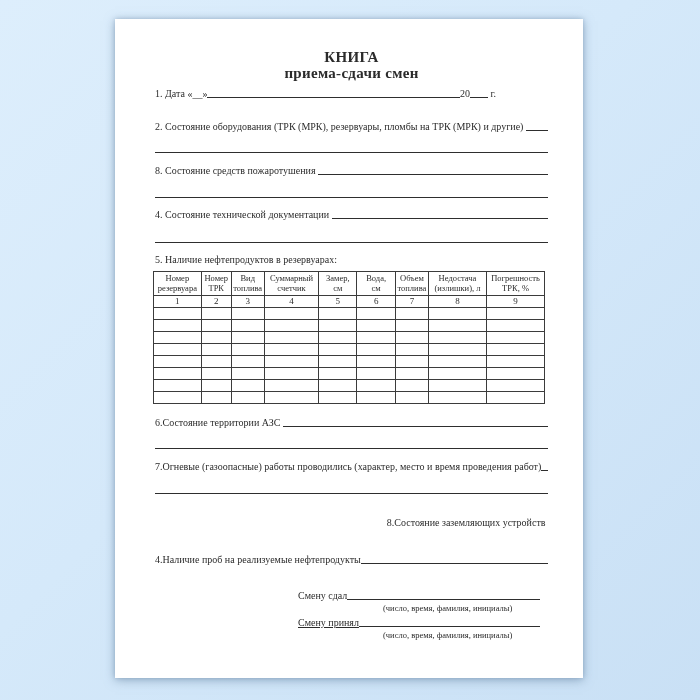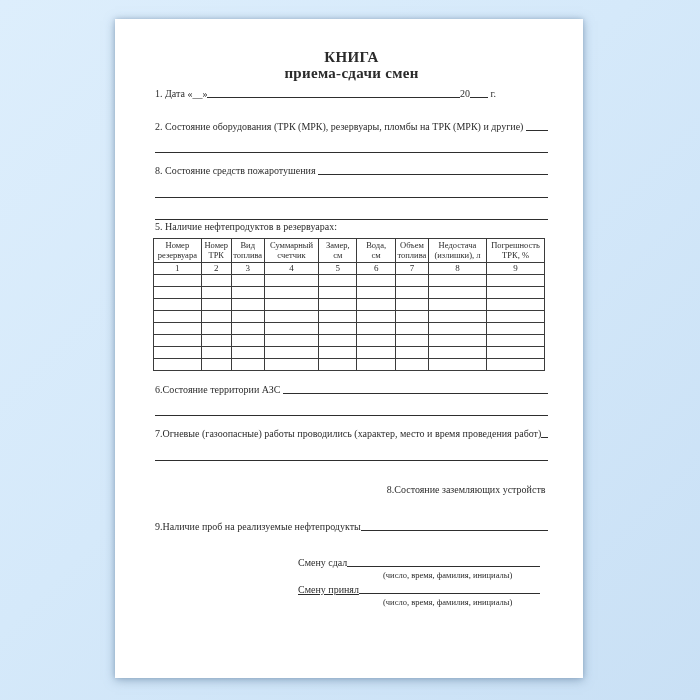--- a/index.html
+++ b/index.html
@@ -138,6 +138,10 @@
     </div>
     <div class="cont-line line-b"></div>
 
+    <div class="row s4-row">
+      <span class="lbl">4. Состояние технической документации </span>
+      <span class="fill"></span>
+    </div>
     <div class="cont-line line-c"></div>
 
     <div class="row s5-row">

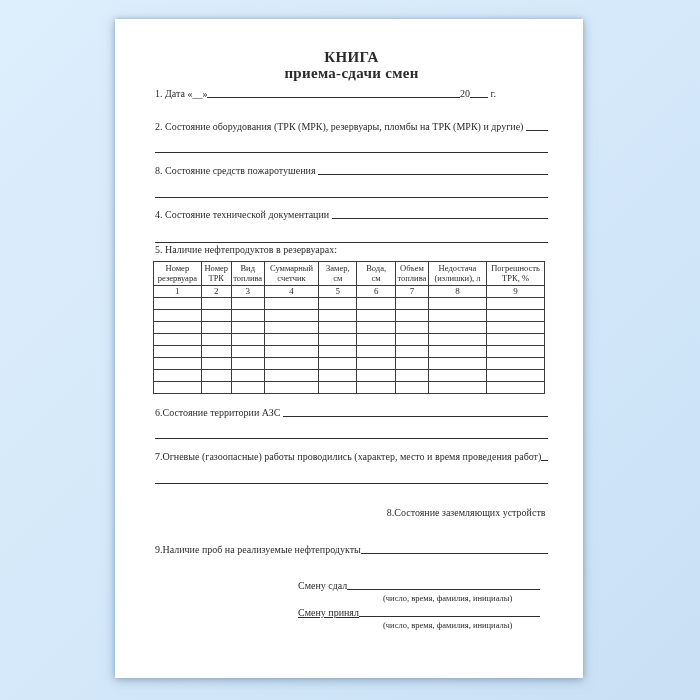--- a/index.html
+++ b/index.html
@@ -61,7 +61,7 @@
   .line-b { margin-top: 20px; }
   .s4-row { margin-top: 10px; }
   .line-c { margin-top: 21px; }
-  .s5-row { }
+  .s5-row { margin-top: 10px; }
   table {
     border-collapse: collapse;
     table-layout: fixed;

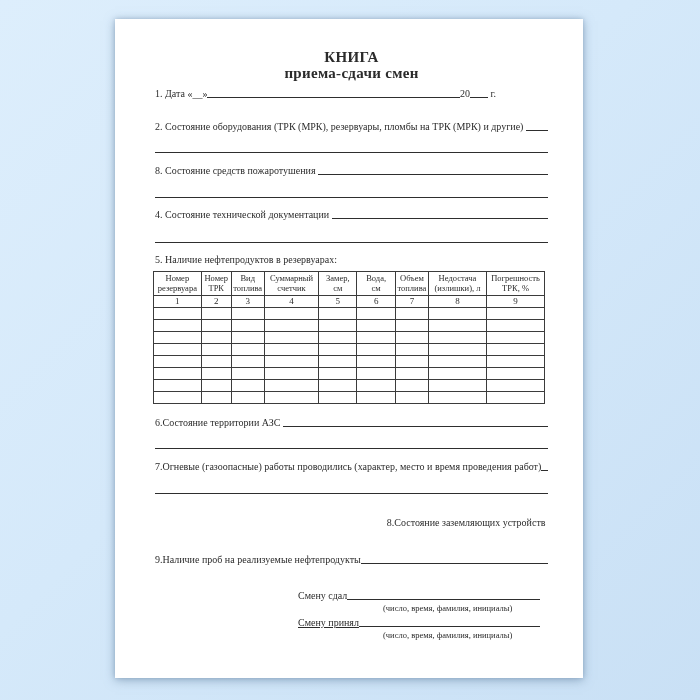--- a/index.html
+++ b/index.html
@@ -303,7 +303,7 @@
     </div>
 
     <div class="row s9-row">
-      <span class="lbl">9.Наличие проб на реализуемые нефтепродукты</span>
+      <span class="lbl">4.Наличие проб на реализуемые нефтепродукты</span>
       <span class="fill"></span>
     </div>
 

